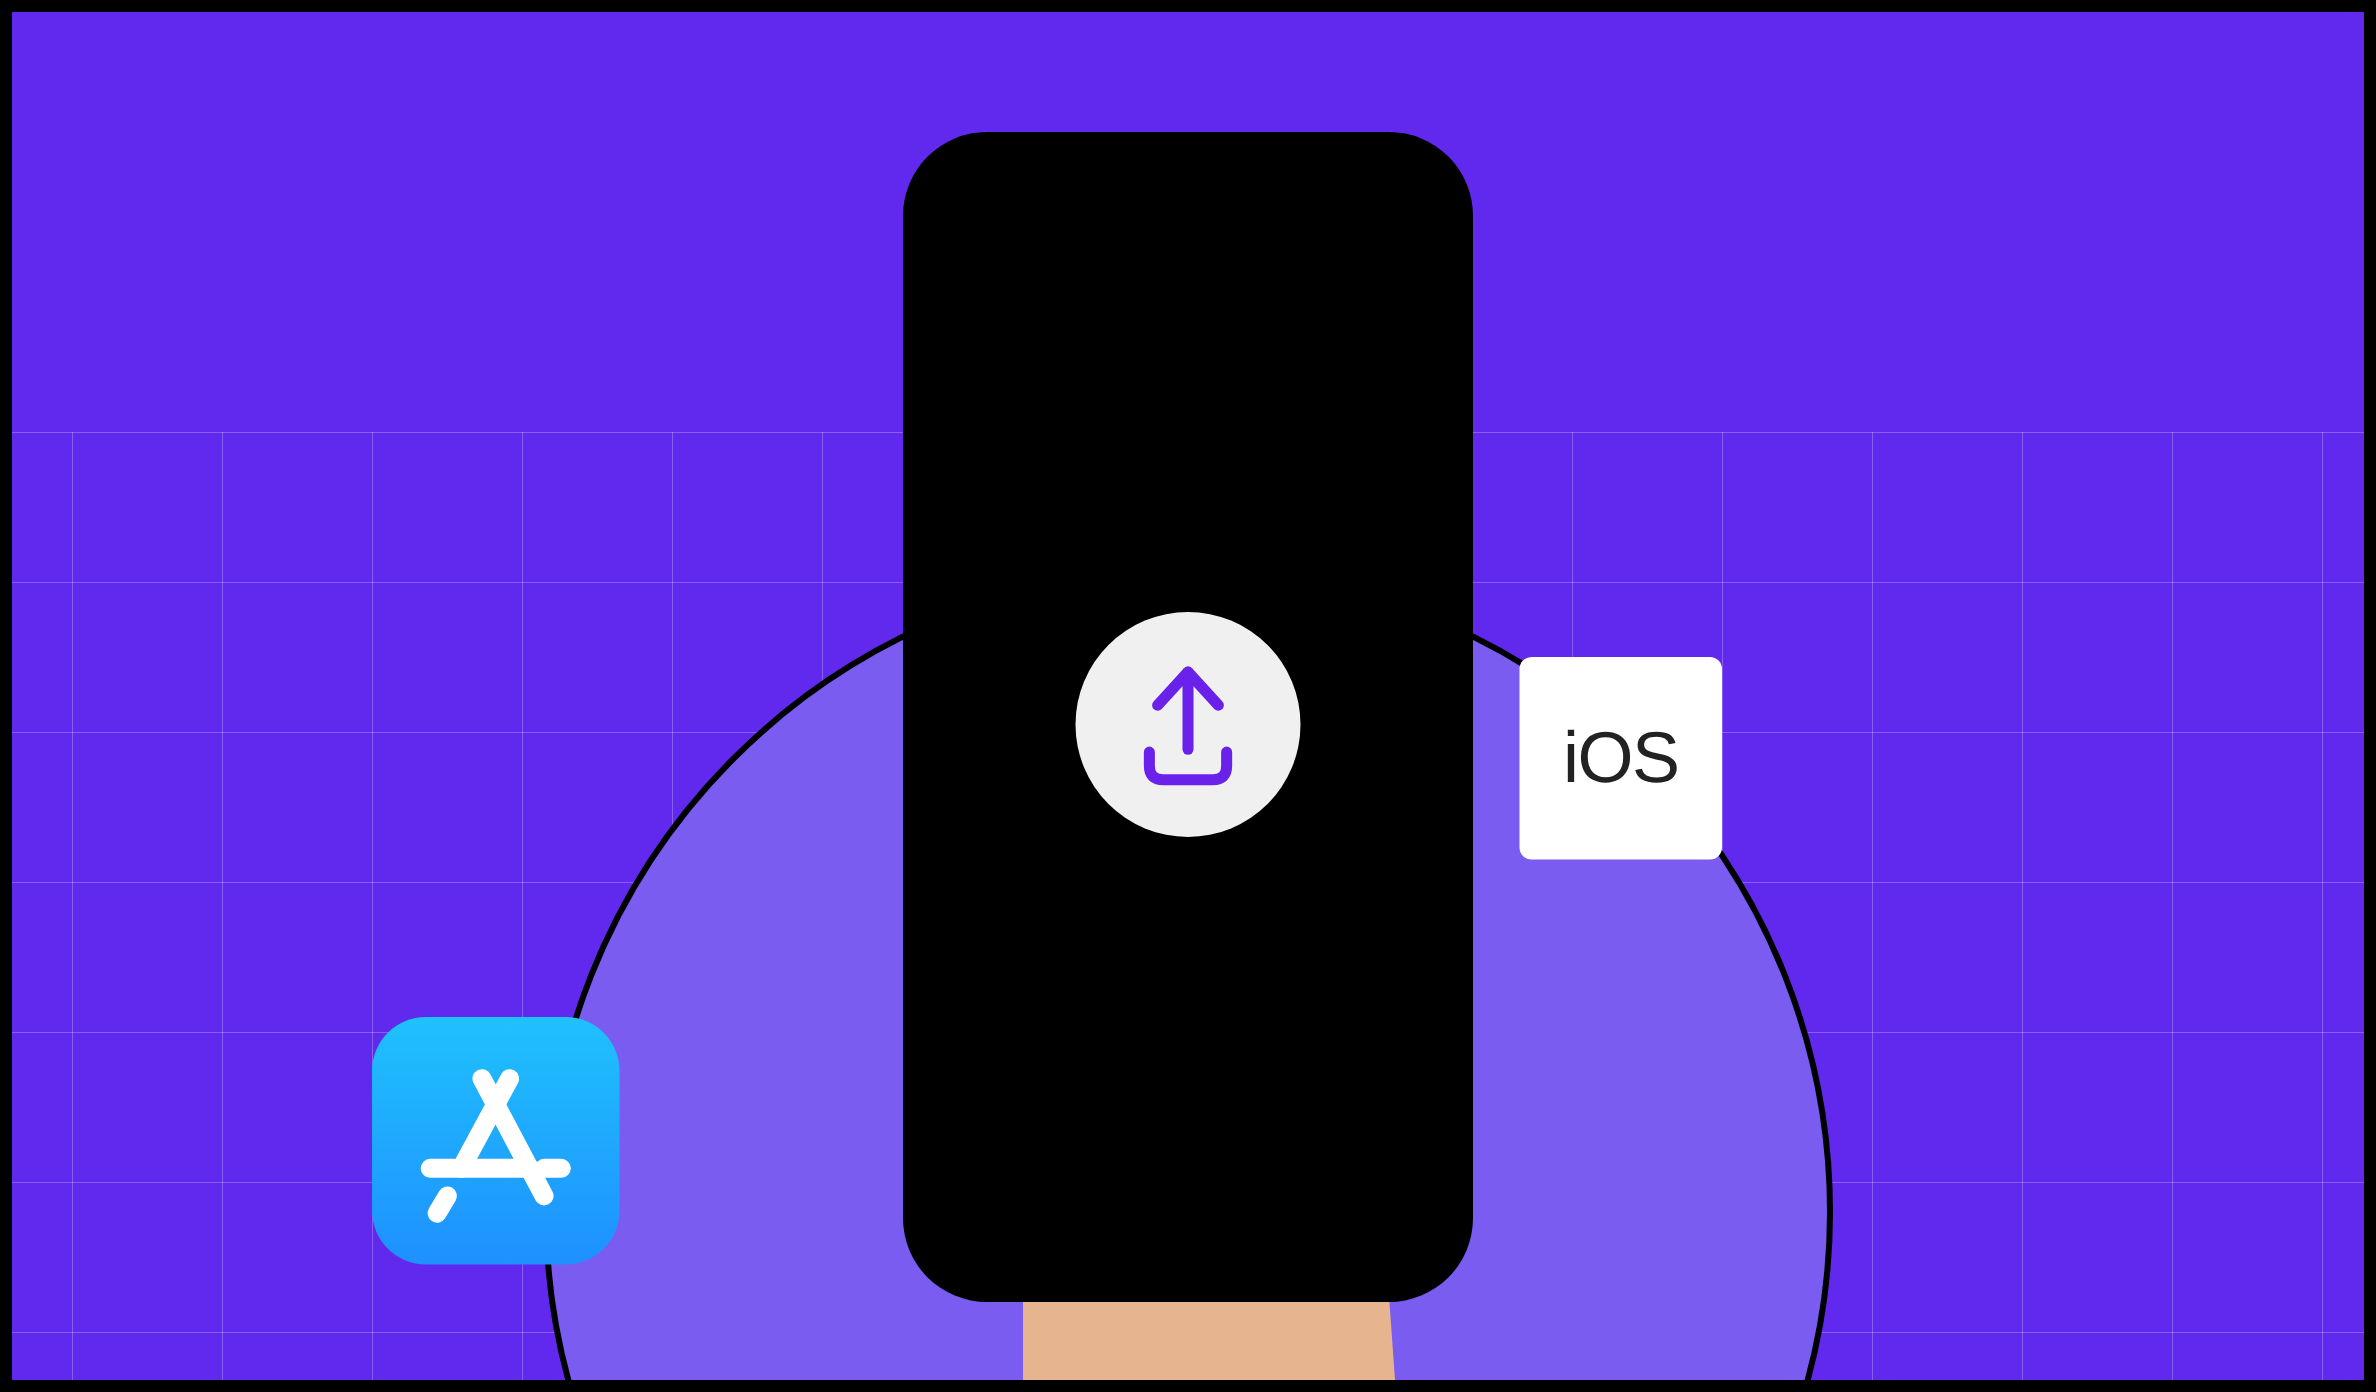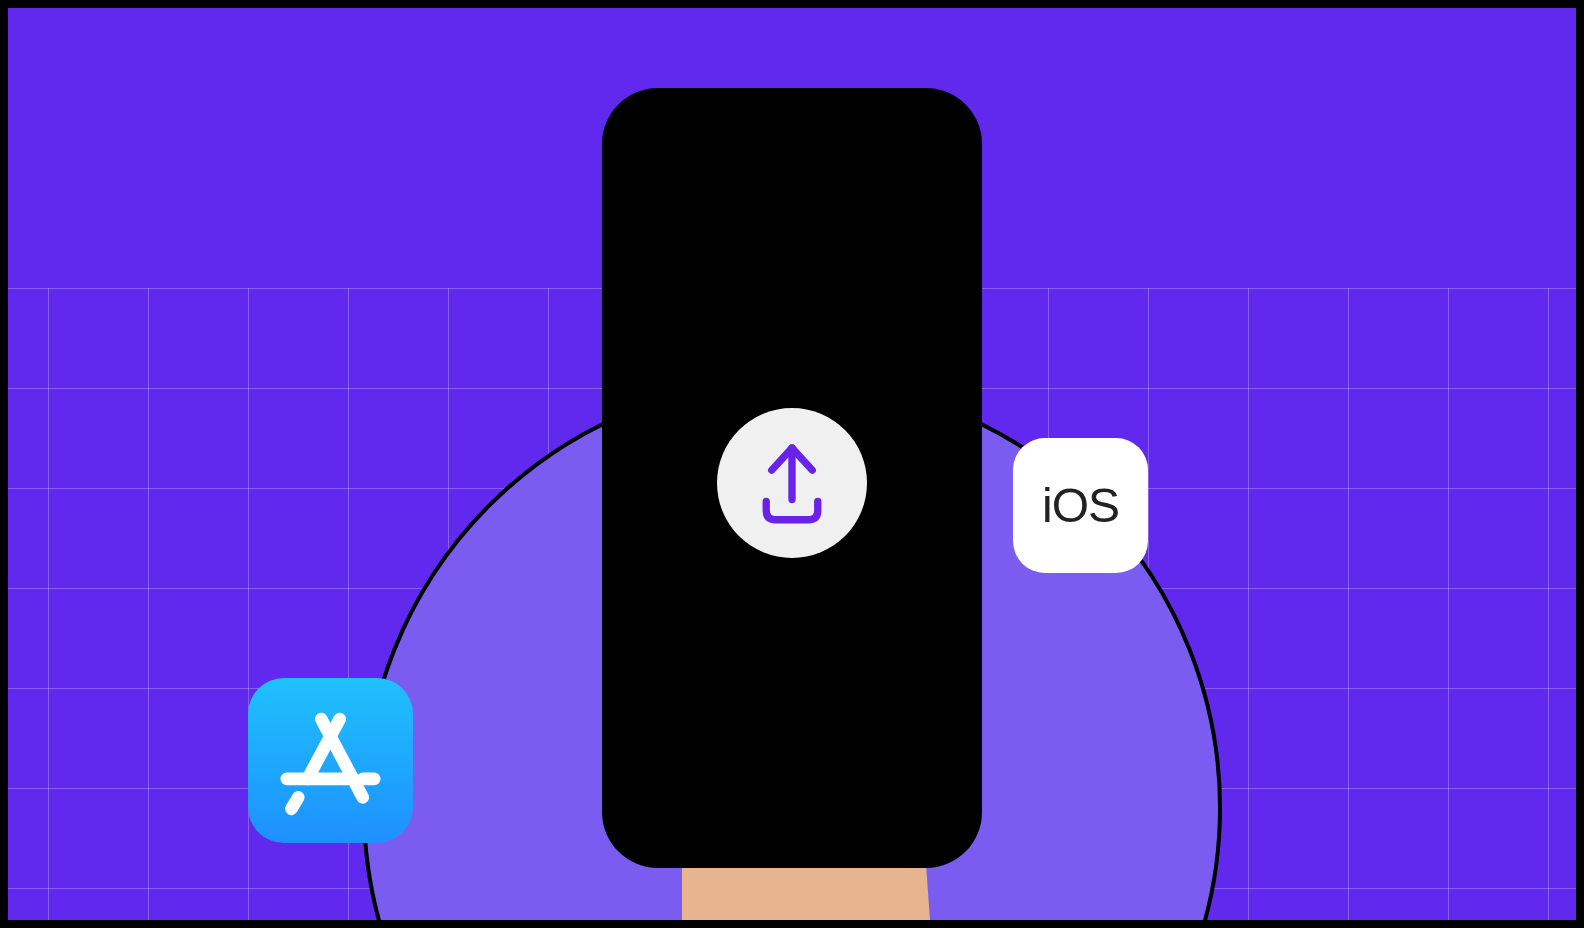--- a/index.html
+++ b/index.html
@@ -66,7 +66,7 @@
     width: 135px;
     height: 135px;
     background: #fff;
-    border-radius: 32px;
+    border-radius: 8px;
     display: flex;
     align-items: center;
     justify-content: center;

